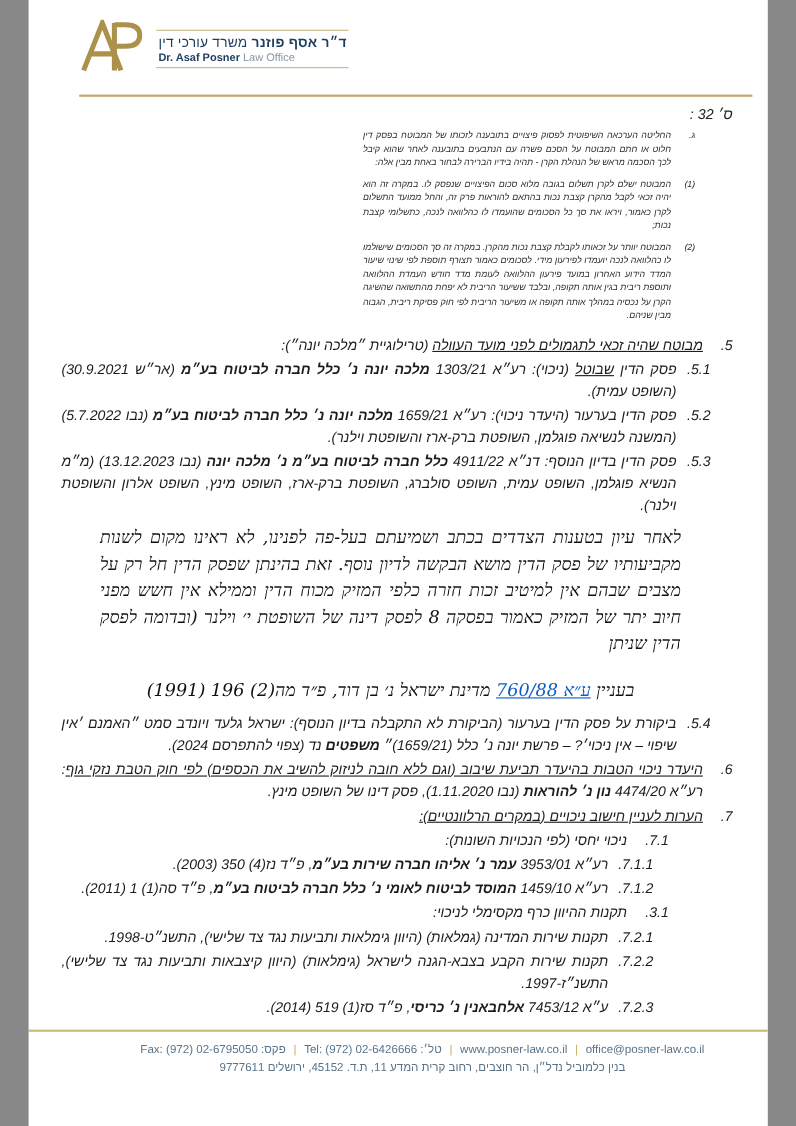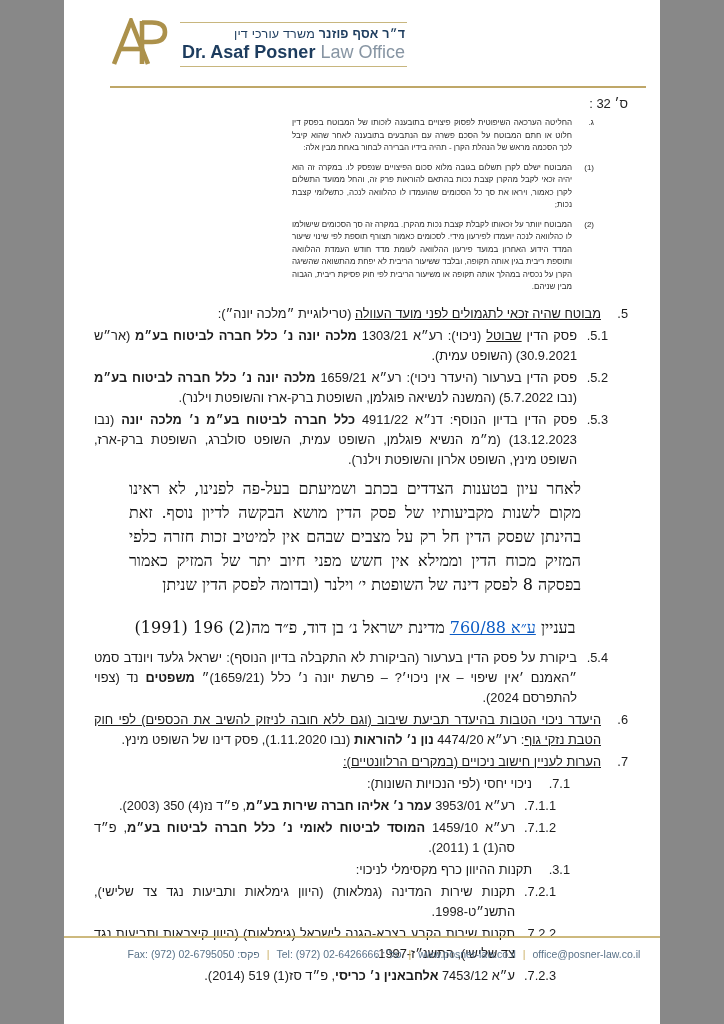--- a/index.html
+++ b/index.html
@@ -6,7 +6,7 @@
   body{background:#888;}
   .page{
     position:relative;
-    width:596px;height:1024px;
+    width:672px;height:1024px;
     background:#ffffff;
     margin:0 auto;
     overflow:hidden;

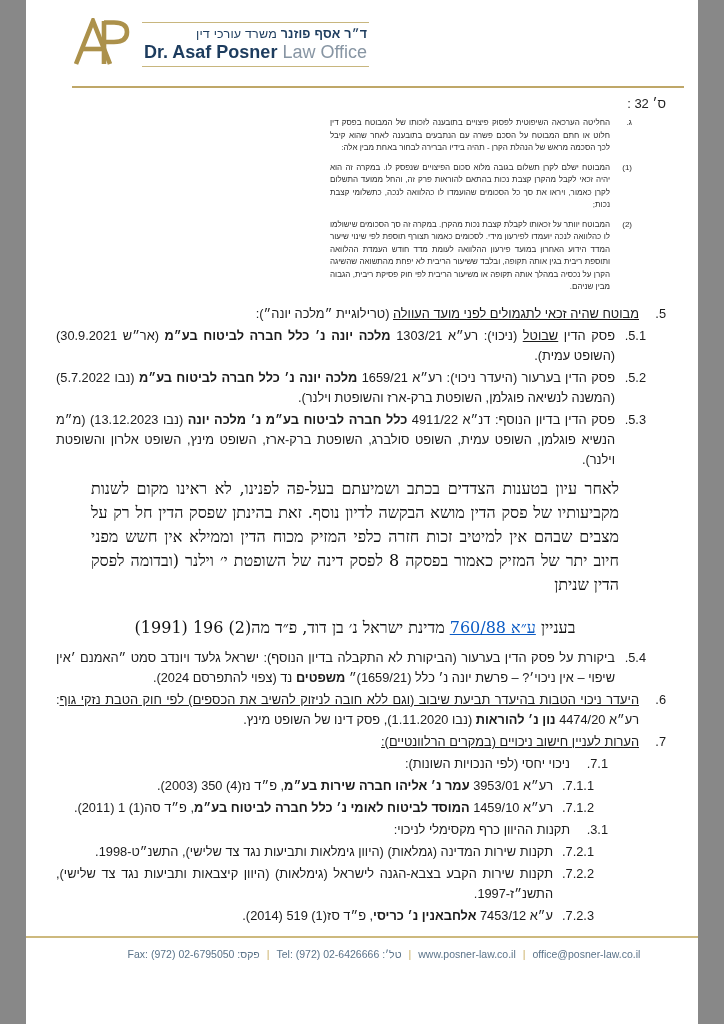--- a/index.html
+++ b/index.html
@@ -21,7 +21,7 @@
   .brand-text{display:flex;flex-direction:column;border-top:1px solid #c8b67e;border-bottom:1px solid #c8b67e;padding:4px 2px 3px;}
   .brand-he{direction:rtl;font-size:12.5px;color:#1d3c5e;letter-spacing:.2px;}
   .brand-he b{font-weight:700;}
-  .brand-en{font-size:18px;color:#8795a3;margin-top:1px;}
+  .brand-en{font-size:10px;color:#8795a3;margin-top:1px;}
   .brand-en b{color:#1d3c5e;font-weight:700;}
   .header-rule{position:absolute;top:86px;left:46px;right:14px;height:0;border-top:2px solid #bfa768;}
 

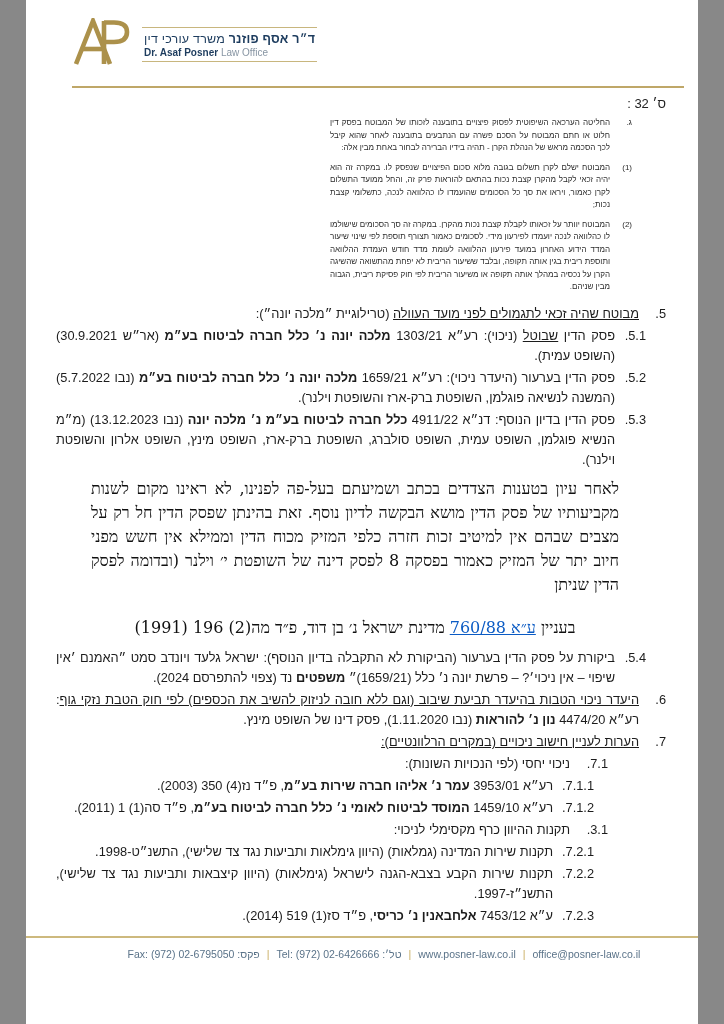--- a/index.html
+++ b/index.html
@@ -26,7 +26,7 @@
   .header-rule{position:absolute;top:86px;left:46px;right:14px;height:0;border-top:2px solid #bfa768;}
 
   
-  .doc{position:absolute;top:96px;left:30px;right:32px;direction:rtl;text-align:right;}
+  .doc{position:absolute;top:96px;left:30px;right:32px;direction:rtl;text-align:right;font-style:italic;}
   .sec-label{font-size:13px;margin-bottom:5px;color:#222;}
 
   .quote-block{margin:6px 34px 10px 0;width:302px;margin-left:auto;}

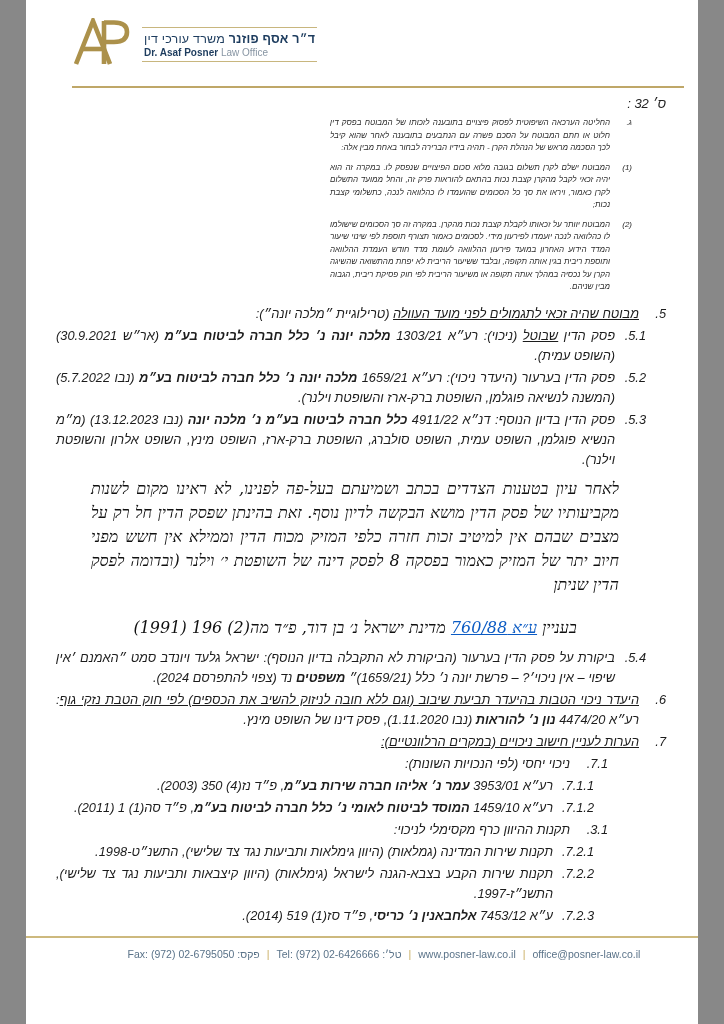--- a/index.html
+++ b/index.html
@@ -173,6 +173,7 @@
     <div class="f-line f-line1">
       <span class="seg">Fax: (972) 02-6795050 :פקס</span><span class="f-sep">|</span><span class="seg">Tel: (972) 02-6426666 :טל׳</span><span class="f-sep">|</span><span class="seg">www.posner-law.co.il</span><span class="f-sep">|</span><span class="seg">office@posner-law.co.il</span>
     </div>
+    <div class="f-line f-he">בנין כלמוביל נדל״ן, הר חוצבים, רחוב קרית המדע 11, ת.ד. 45152, ירושלים 9777611</div>
   </div>
 
 </div>

